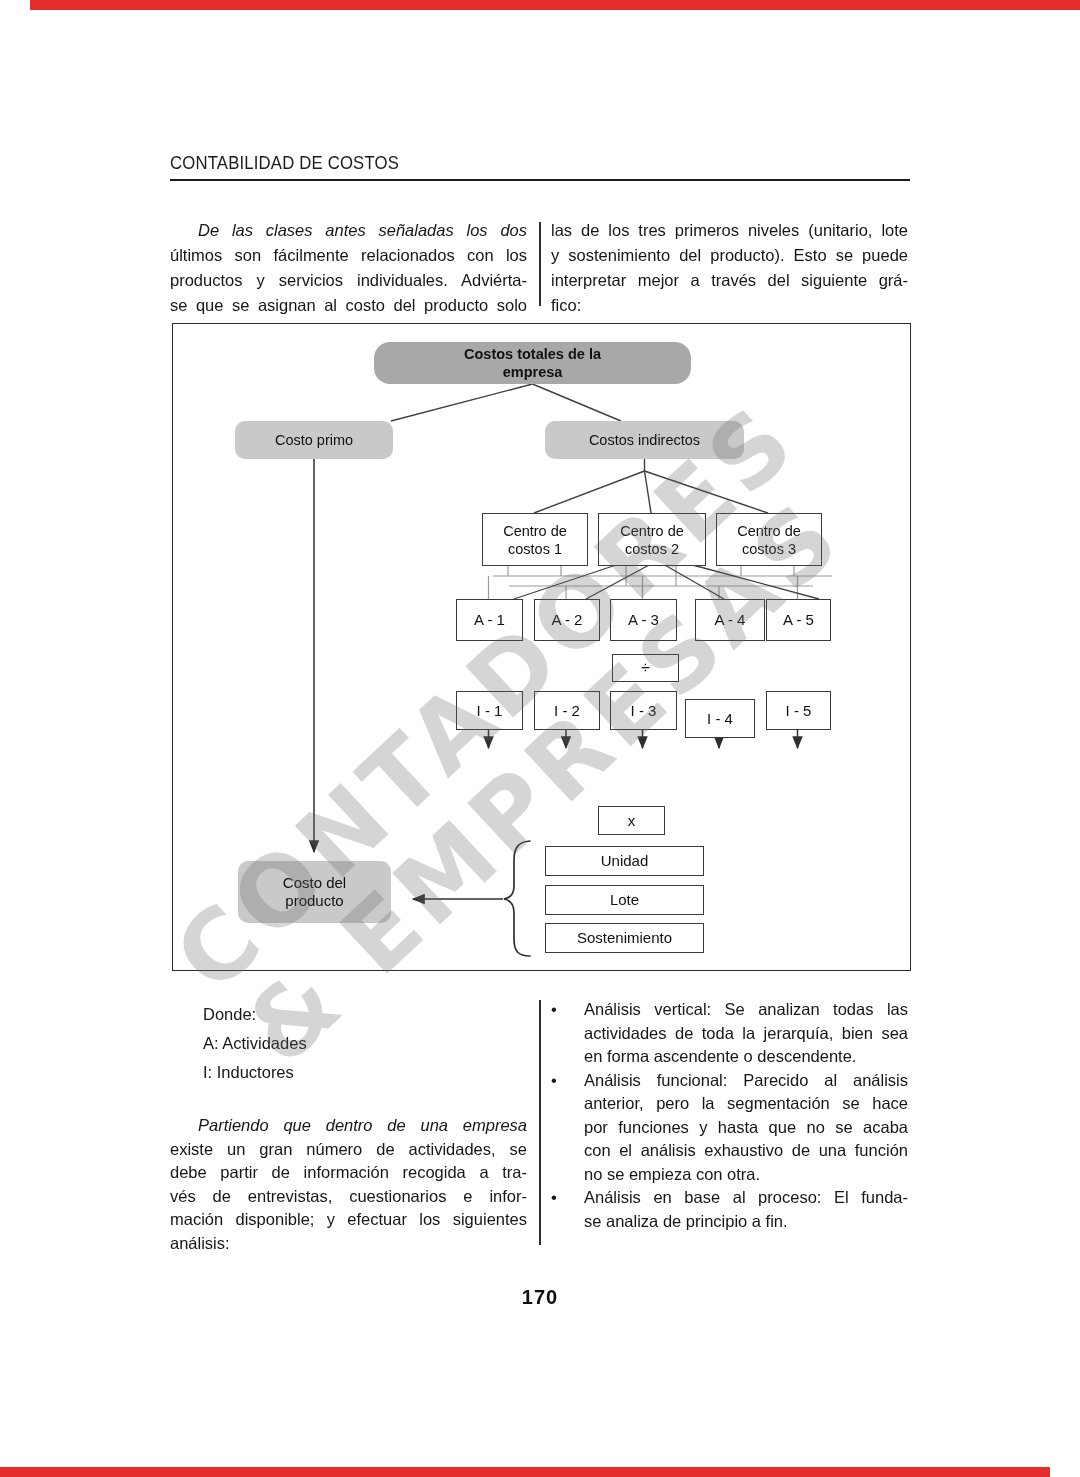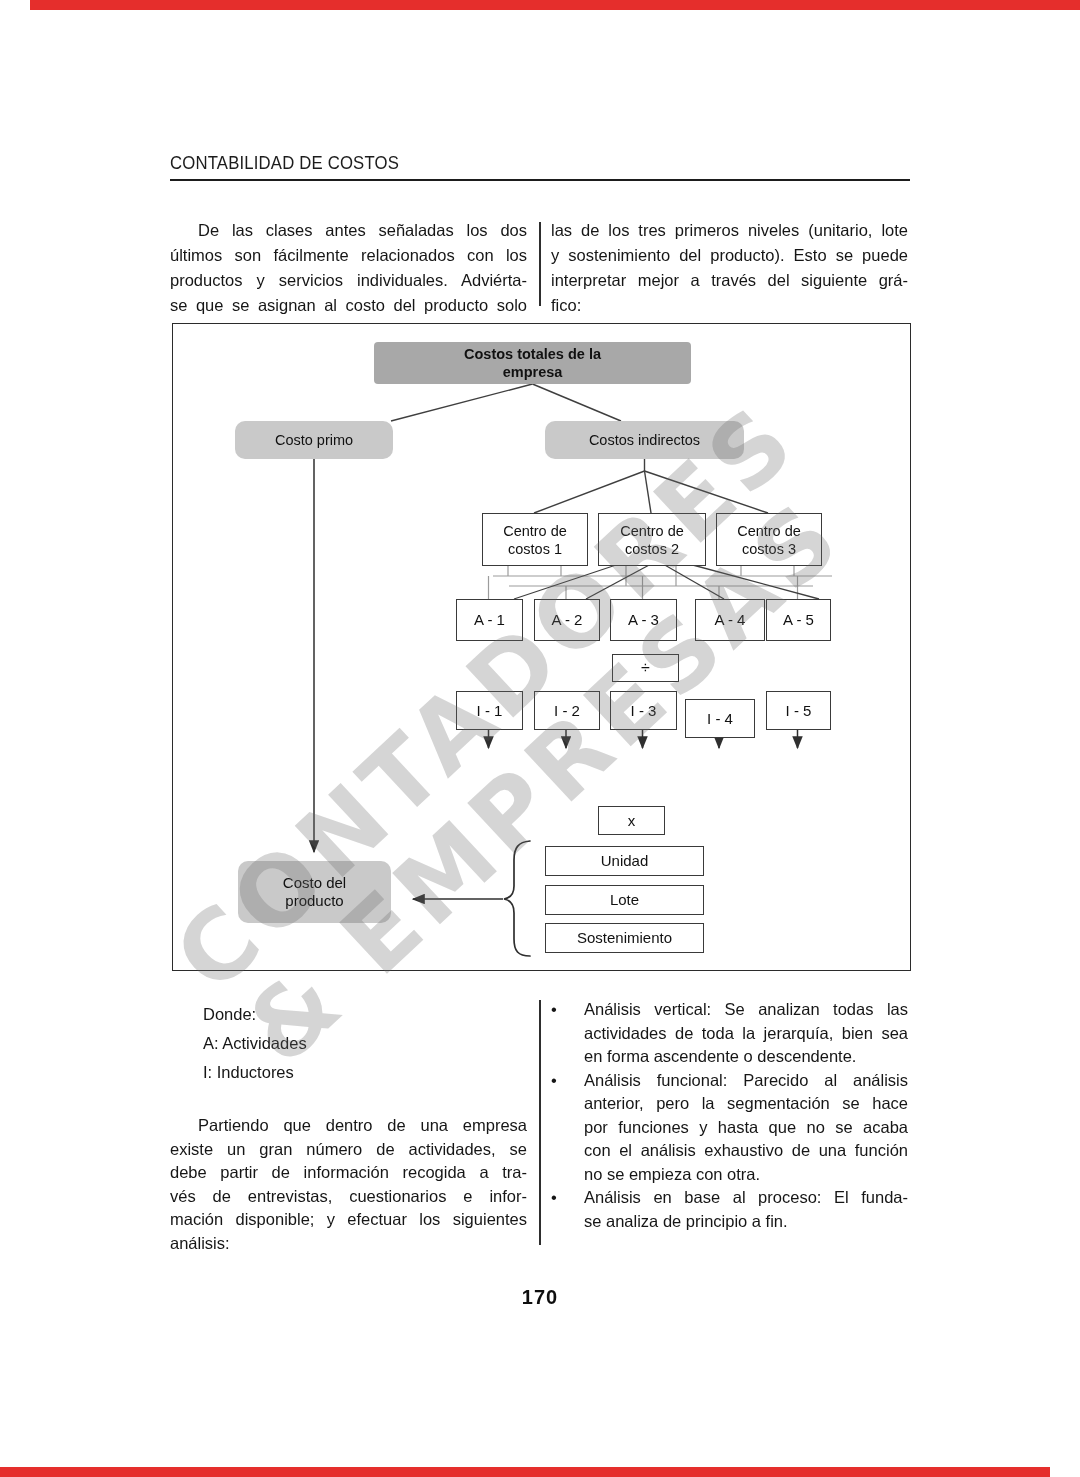--- a/index.html
+++ b/index.html
@@ -16,7 +16,7 @@
   .intro-right{left:551px;top:218px;}
   .ln{white-space:normal;}
   .jl{text-align:justify;text-align-last:justify;}
-  .ind{text-indent:28px;}
+  .ind{text-indent:28px;font-style:italic;}
   .vdiv{position:absolute;width:2px;background:#2e2e2e;}
   .d1{left:539px;top:222px;height:84px;}
   .d2{left:539px;top:1000px;height:245px;}

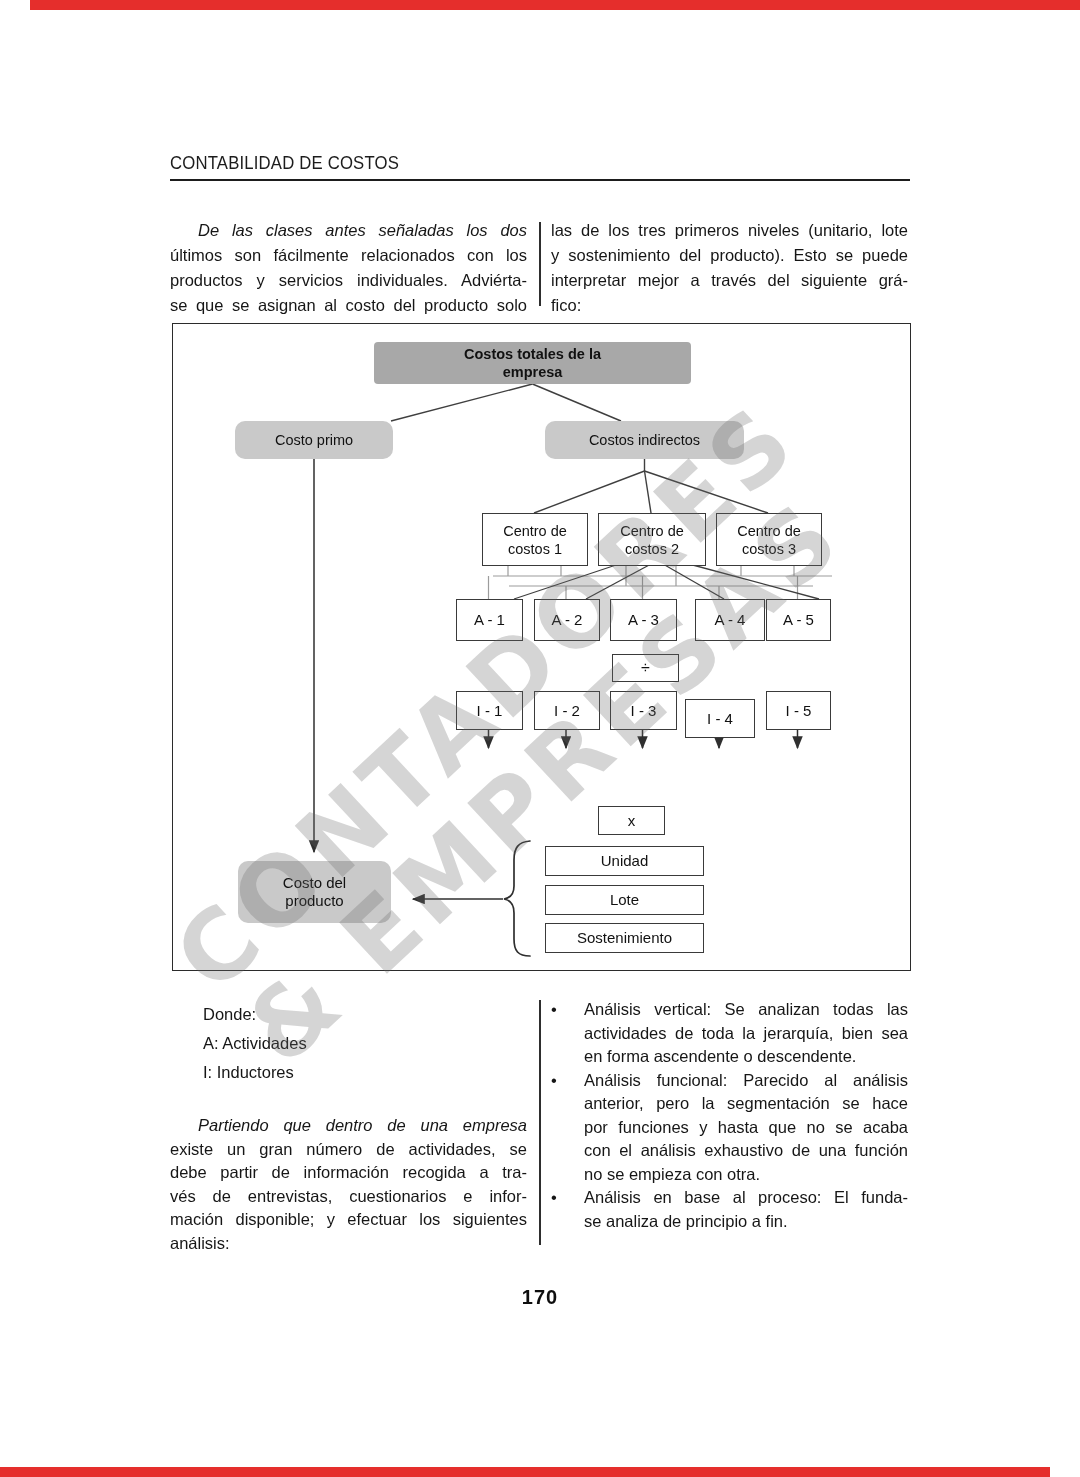--- a/index.html
+++ b/index.html
@@ -25,7 +25,7 @@
   .diagram svg{position:absolute;left:0;top:0;}
   .dbox{position:absolute;display:flex;flex-direction:column;align-items:center;justify-content:center;
         text-align:center;font-size:14.5px;line-height:18px;color:#111;}
-  .dark{background:var(--dark_box,#a8a8a8);border-radius:4px;font-weight:bold;}
+  .dark{background:var(--dark_box,#a8a8a8);border-radius:16px;font-weight:bold;}
   .lite{background:var(--light_box,#c9c9c9);border-radius:10px;}
   .wbox{background:#fff;border:1.4px solid #3a3a3a;}
   .wm{position:absolute;font-weight:bold;font-family:"DejaVu Sans","Liberation Sans",sans-serif;

